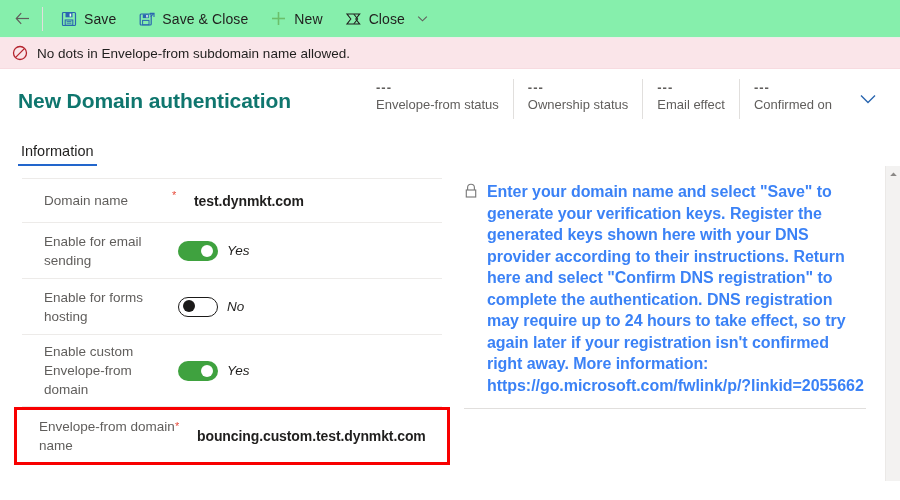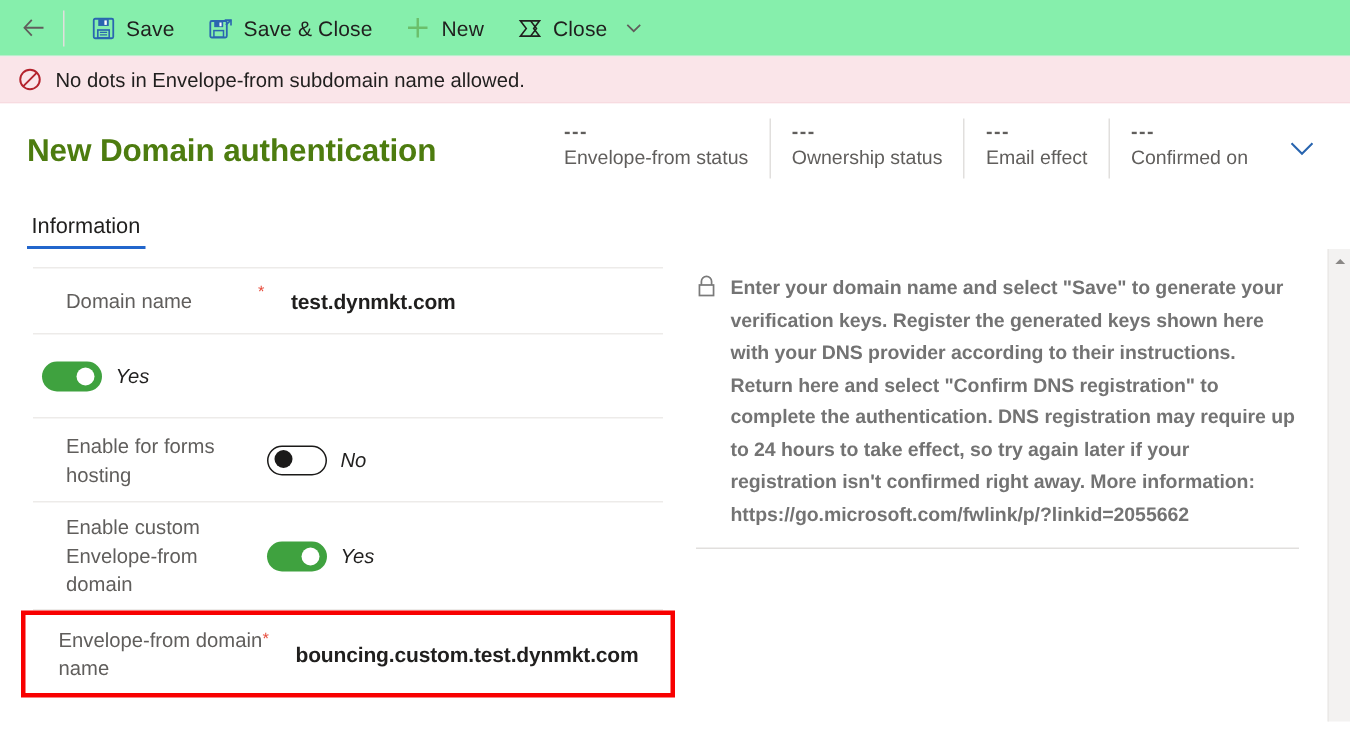--- a/index.html
+++ b/index.html
@@ -112,7 +112,7 @@
   .page-title {
     font-size: 21px;
     font-weight: 600;
-    color: #4d7c0f;
+    color: #0f766e;
     letter-spacing: -.1px;
     flex: 0 0 auto;
   }

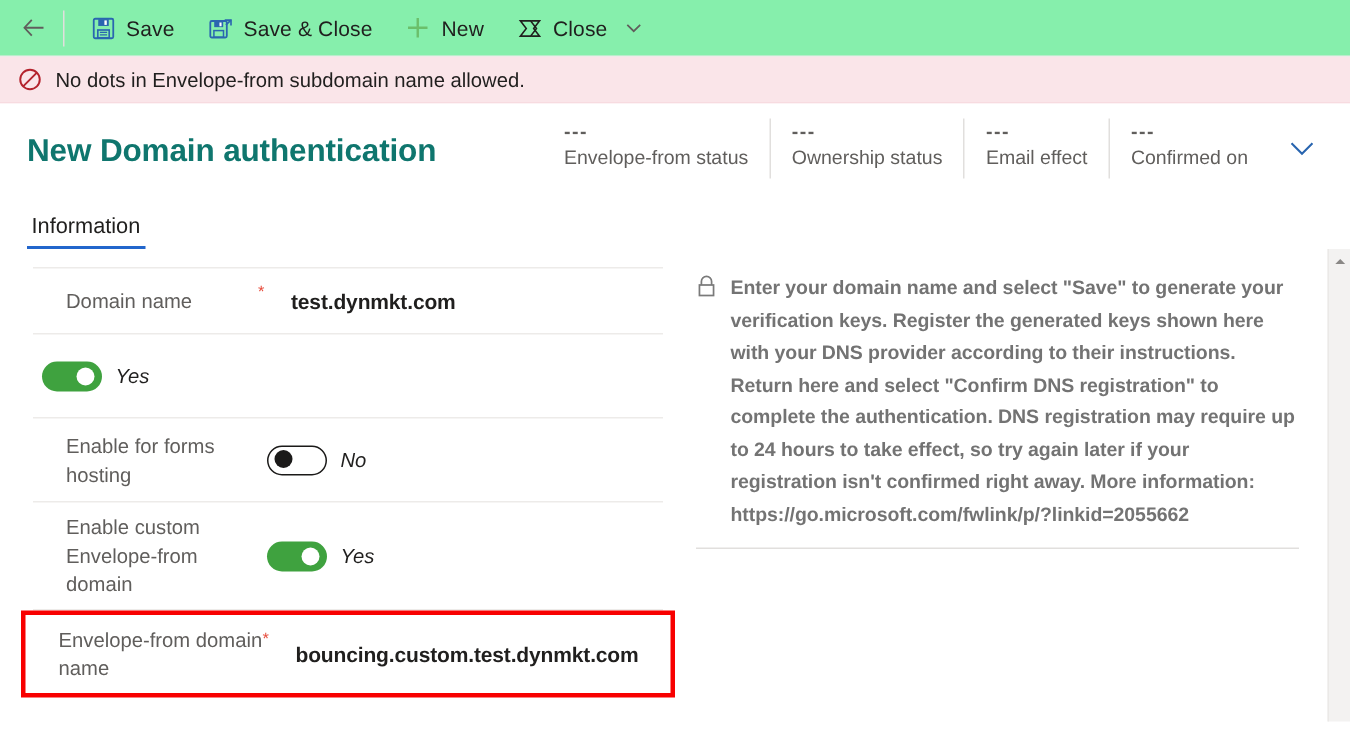--- a/index.html
+++ b/index.html
@@ -308,9 +308,9 @@
     margin-right: 6px;
   }
   .info-text {
-    font-size: 13px;
+    font-size: 16px;
     line-height: 21.5px;
-    color: #737373;
+    color: #3b82f6;
     font-weight: 600;
     letter-spacing: -.05px;
   }

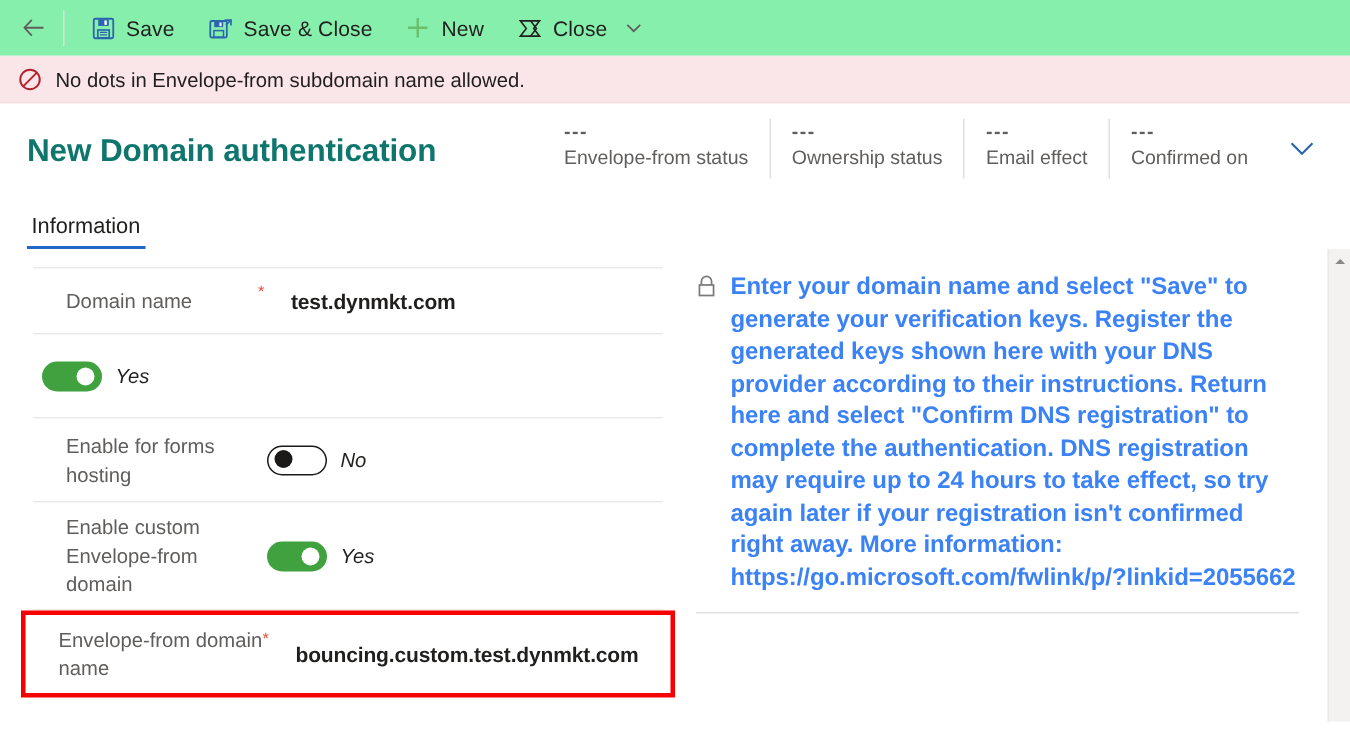--- a/index.html
+++ b/index.html
@@ -465,6 +465,7 @@
       </div>
 
       <div class="form-row tall">
+        <div class="field-label">Enable for email sending</div>
         <div class="req-star"></div>
         <div class="toggle-wrap">
           <div class="toggle on">

